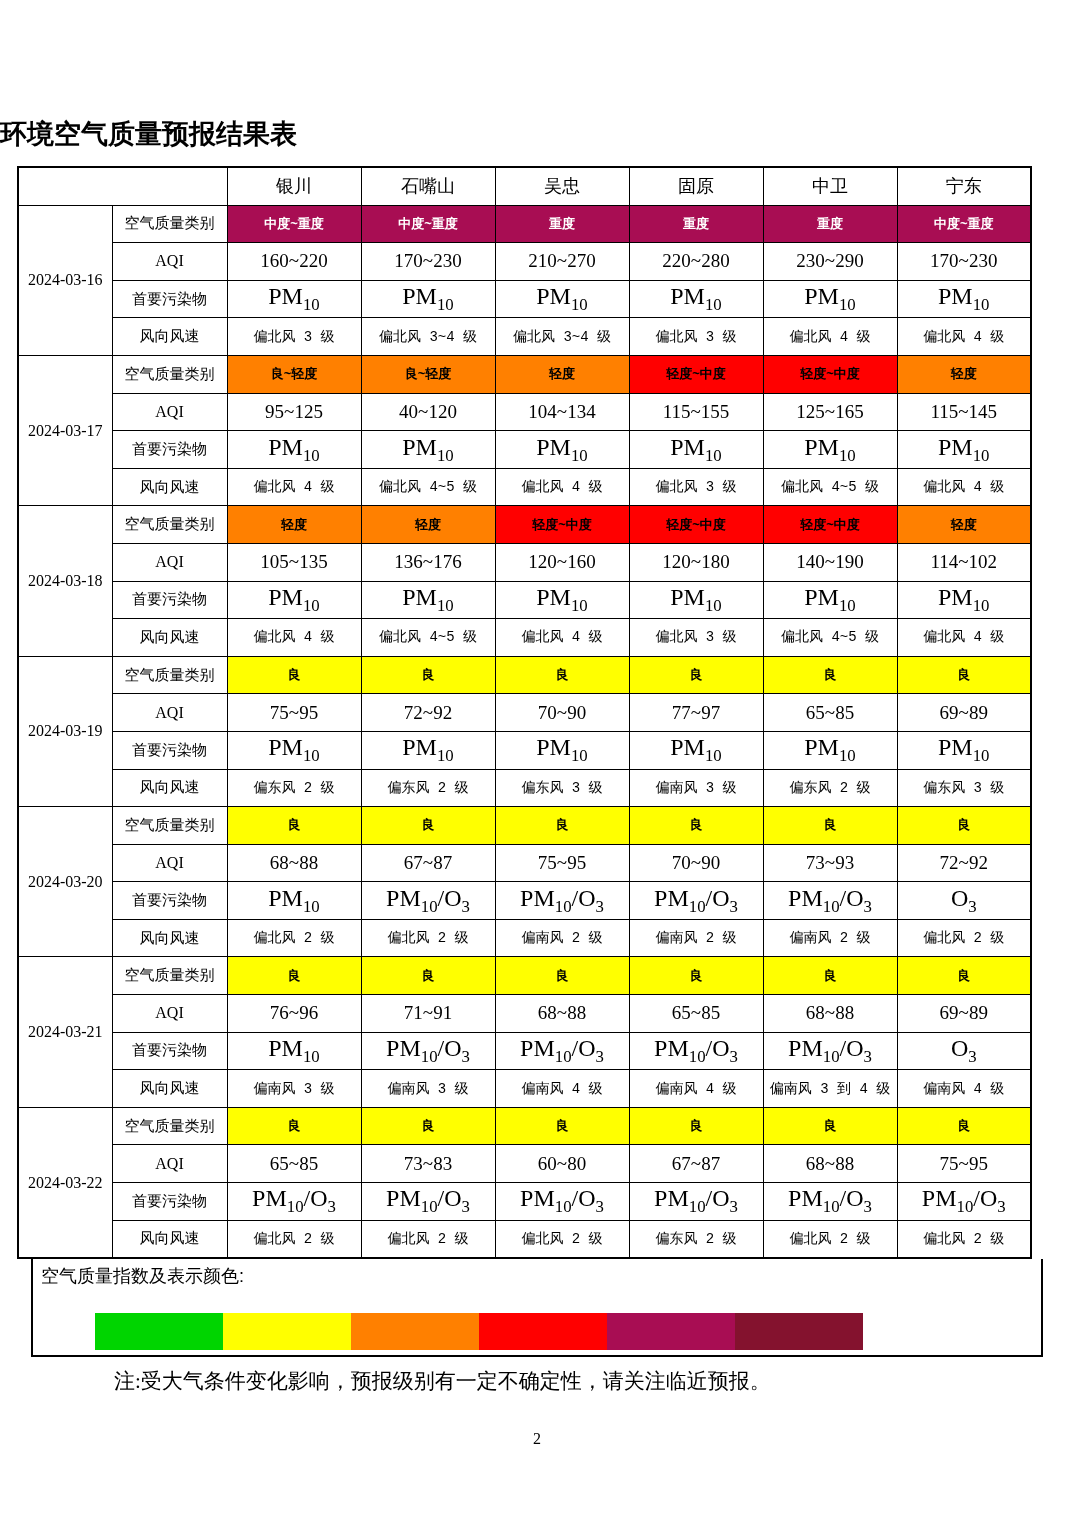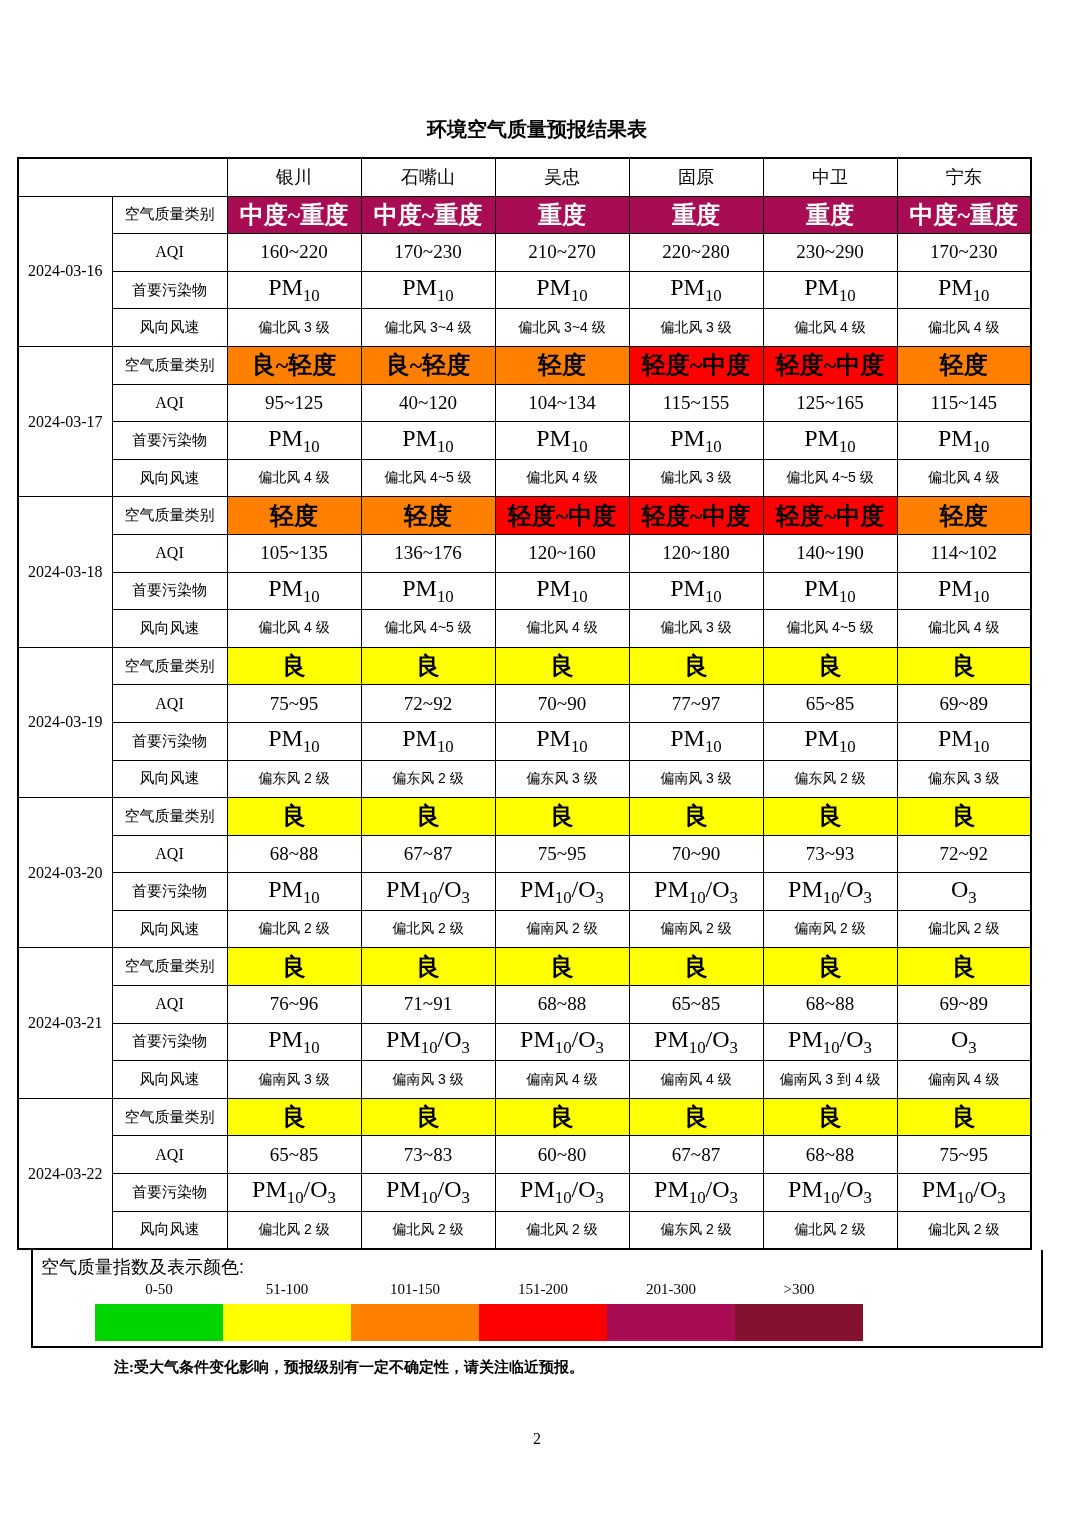--- a/index.html
+++ b/index.html
@@ -8,7 +8,7 @@
   }
   html,body{margin:0;padding:0;background:#ffffff;}
   .page{position:relative;width:1074px;height:1520px;background:#fff;overflow:hidden;}
-  .title{padding-top:116px;text-align:center;font-family:var(--serif);font-weight:bold;font-size:20px;color:#000;}
+  .title{padding-top:116px;font-family:var(--serif);font-weight:bold;font-size:27px;color:#000;}
   table.forecast{border-collapse:collapse;table-layout:fixed;margin:14px 0 0 17px;width:1013px;border:2px solid #000;}
   table.forecast td{border:1.5px solid #000;text-align:center;vertical-align:middle;padding:0;height:36.6px;color:#000;}
   td.corner{background:#fff;}

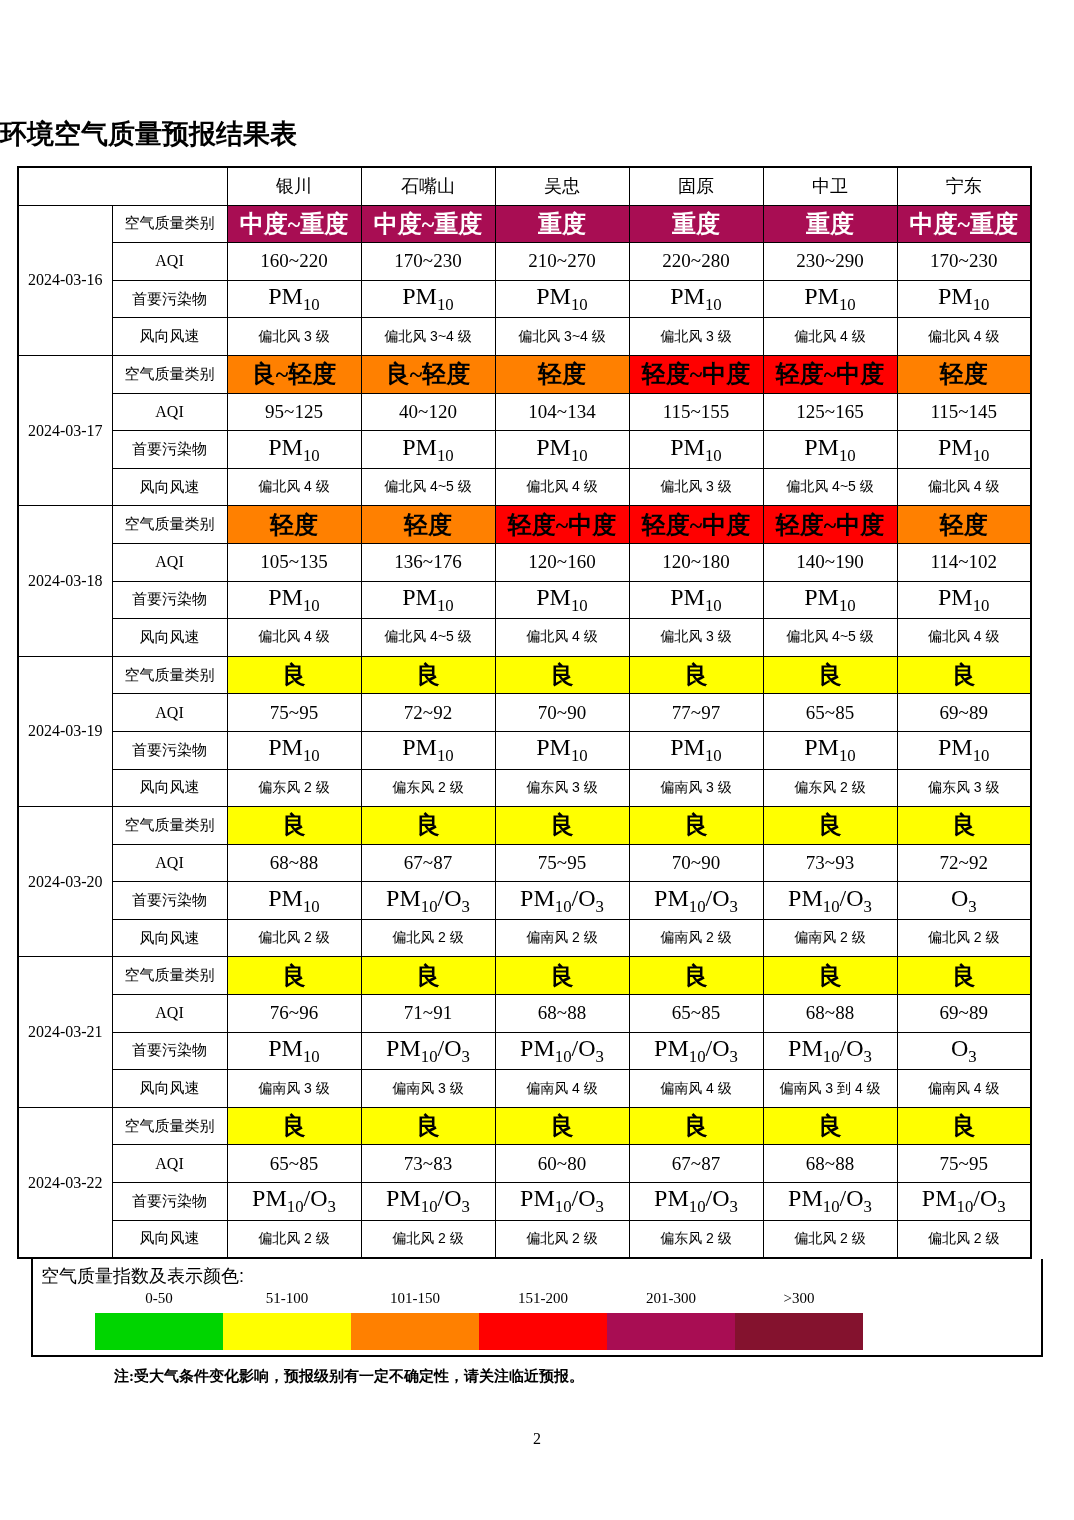--- a/index.html
+++ b/index.html
@@ -16,7 +16,7 @@
   td.date{font-family:var(--serif);font-size:16px;}
   td.rlabel{font-family:var(--sans);font-size:15px;}
   td.rlabel.latin{font-family:var(--serif);font-size:16px;}
-  td.cat{font-family:Liberation Serif, serif;font-size:24px;font-weight:bold;}
+  td.cat{font-family:Liberation Sans, sans-serif;font-size:13px;font-weight:bold;}
   td.aqi{font-family:var(--serif);font-size:19px;}
   td.pol{font-family:var(--serif);font-size:24px;}
   td.pol sub{font-size:70%;}

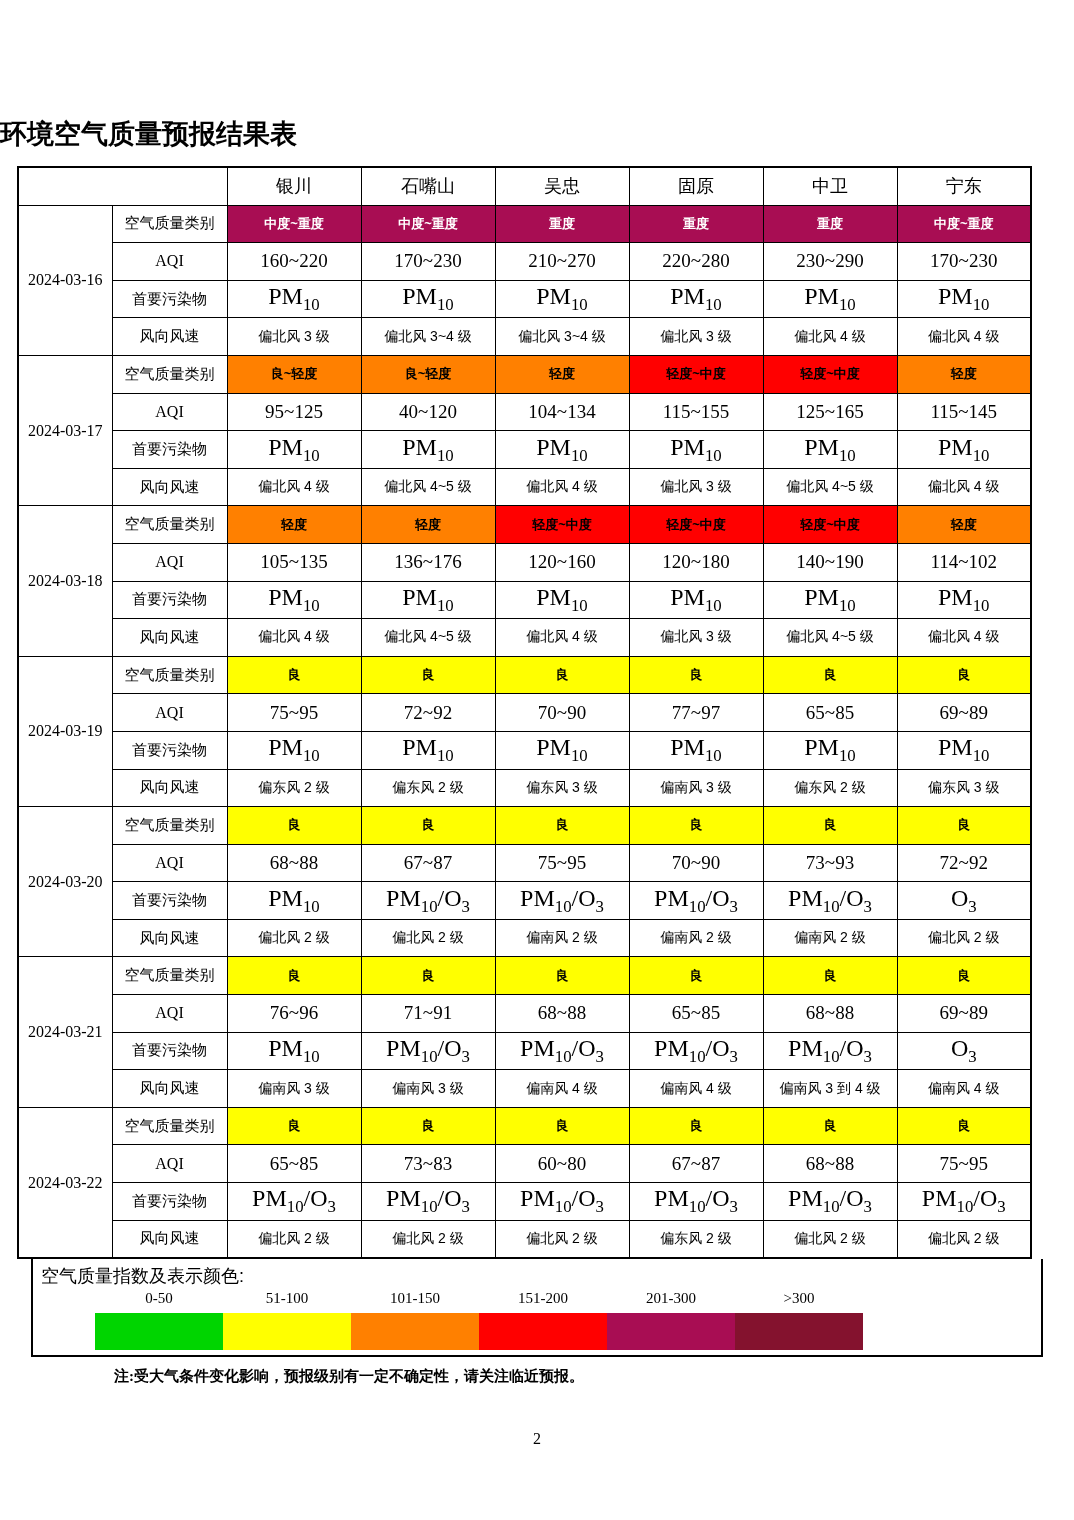--- a/index.html
+++ b/index.html
@@ -20,7 +20,7 @@
   td.aqi{font-family:var(--serif);font-size:19px;}
   td.pol{font-family:var(--serif);font-size:24px;}
   td.pol sub{font-size:70%;}
-  td.wind{font-family:Liberation Sans, sans-serif;font-size:14px;}
+  td.wind{font-family:Liberation Mono, monospace;font-size:14px;}
   .legend{position:relative;width:1008px;margin-left:31px;border:2px solid #000;border-top:none;height:96px;background:#fff;}
   .legend-heading{position:absolute;top:5px;left:8px;font-family:var(--sans);font-size:18px;color:#000;}
   .legend-labels{position:absolute;top:31px;left:62px;display:flex;}

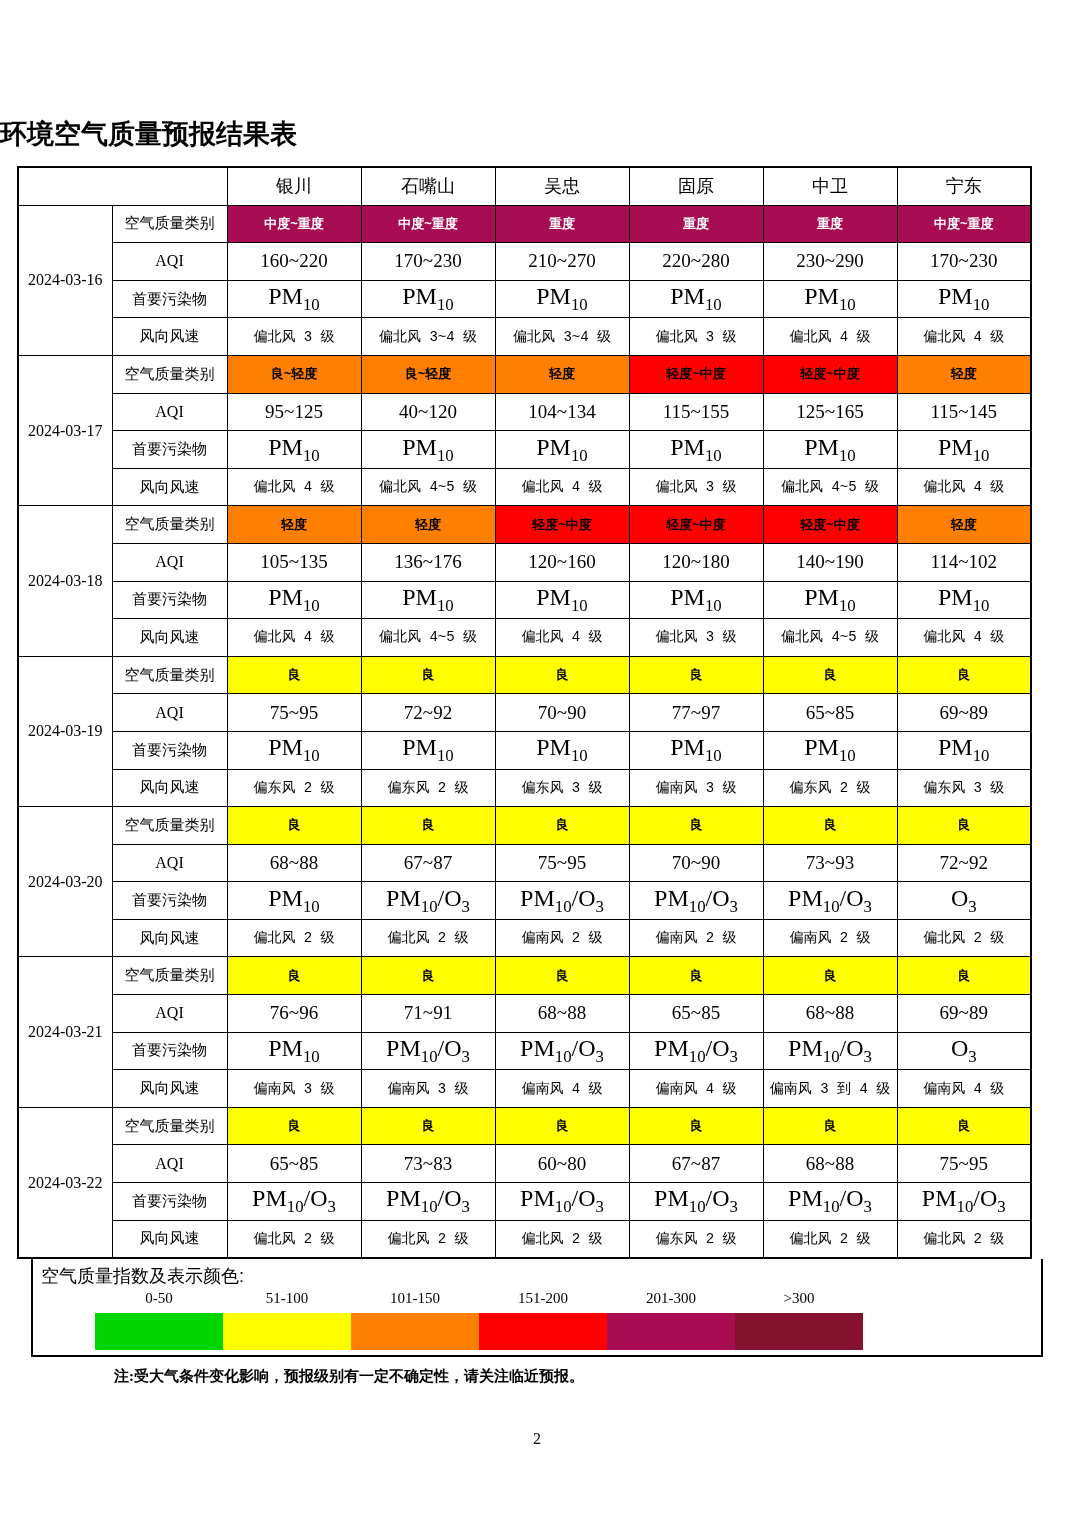--- a/index.html
+++ b/index.html
@@ -322,14 +322,6 @@
 
   <div class="legend">
     <div class="legend-heading">空气质量指数及表示颜色:</div>
-    <div class="legend-labels">
-        <div class="rng">0-50</div>
-        <div class="rng">51-100</div>
-        <div class="rng">101-150</div>
-        <div class="rng">151-200</div>
-        <div class="rng">201-300</div>
-        <div class="rng">&gt;300</div>
-      </div>
     <div class="legend-bar">
         <div class="swatch" style="background: rgb(0, 213, 0);"></div>
         <div class="swatch" style="background: rgb(255, 255, 0);"></div>

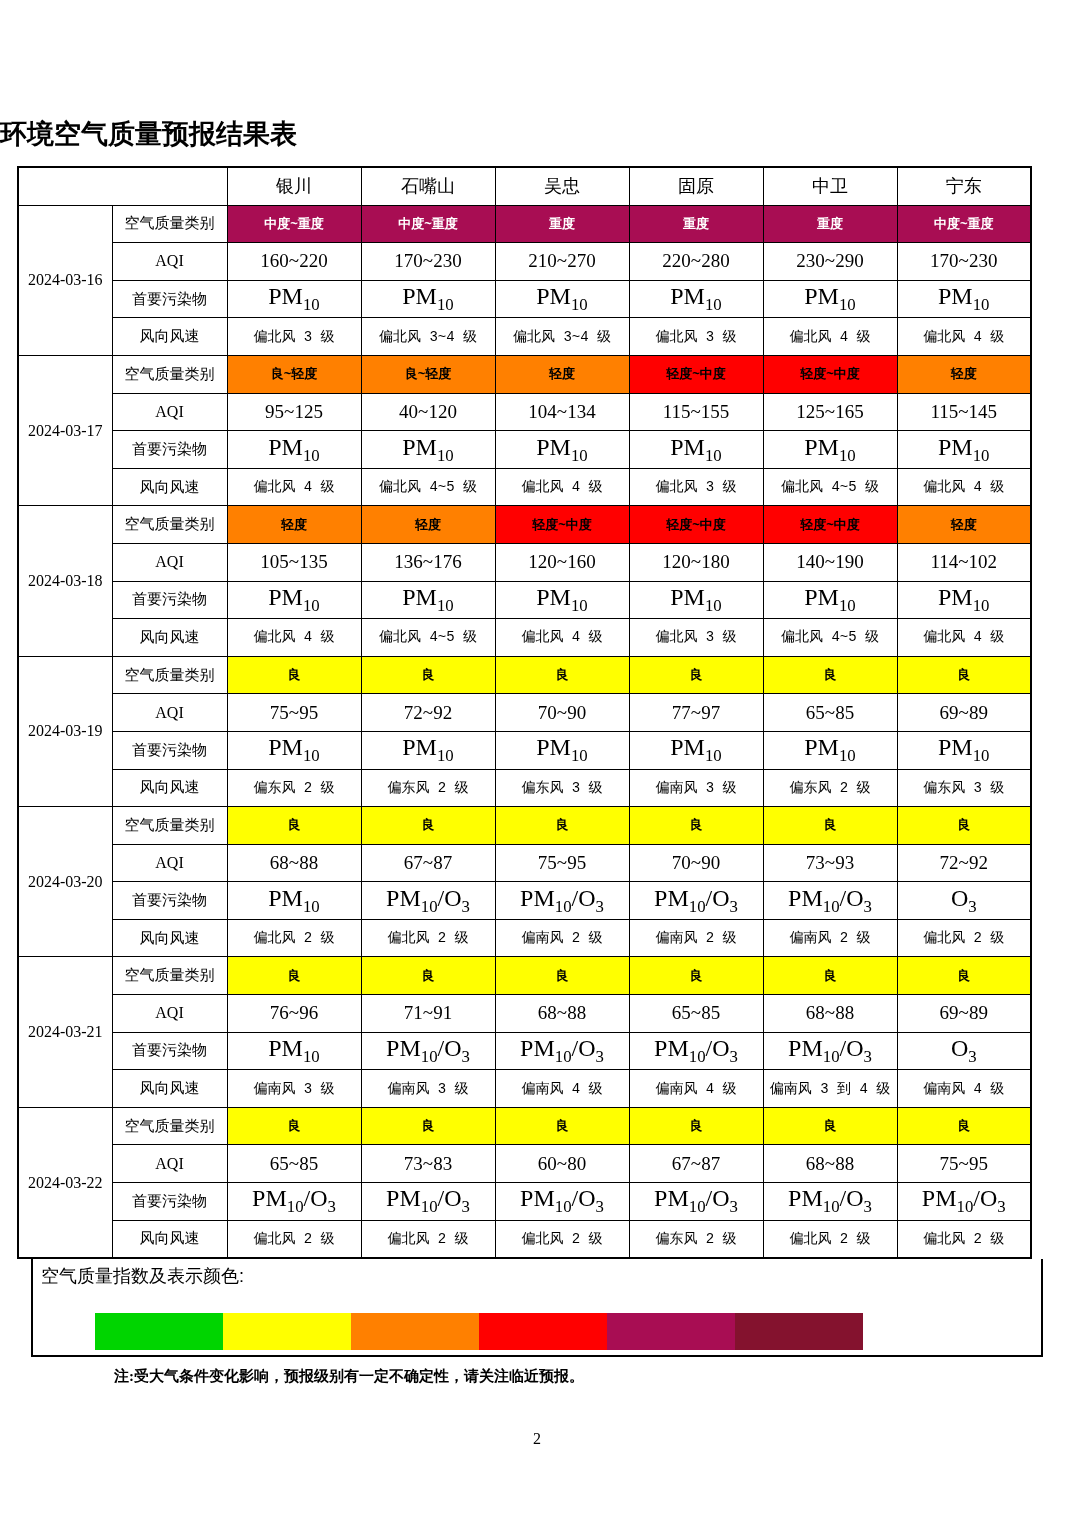--- a/index.html
+++ b/index.html
@@ -27,7 +27,7 @@
   .legend-labels .rng{width:128px;text-align:center;font-family:var(--serif);font-size:15px;color:#000;}
   .legend-bar{position:absolute;top:54px;left:62px;display:flex;}
   .legend-bar .swatch{width:128px;height:37px;}
-  .note{margin:10px 0 0 114px;font-family:var(--serif);font-weight:bold;font-size:15px;color:#000;}
+  .note{margin:10px 0 0 114px;font-family:var(--serif);font-weight:normal;font-size:21px;color:#000;}
   .pagenum{position:absolute;top:1430px;left:0;width:1074px;text-align:center;font-family:var(--serif);font-size:16px;color:#000;}
 </style>
 </head>

